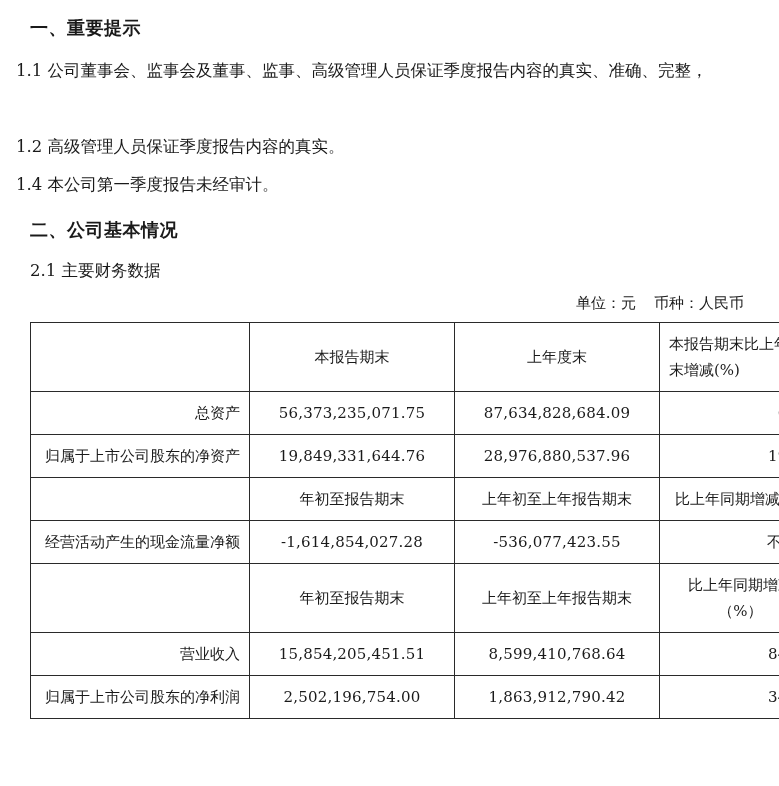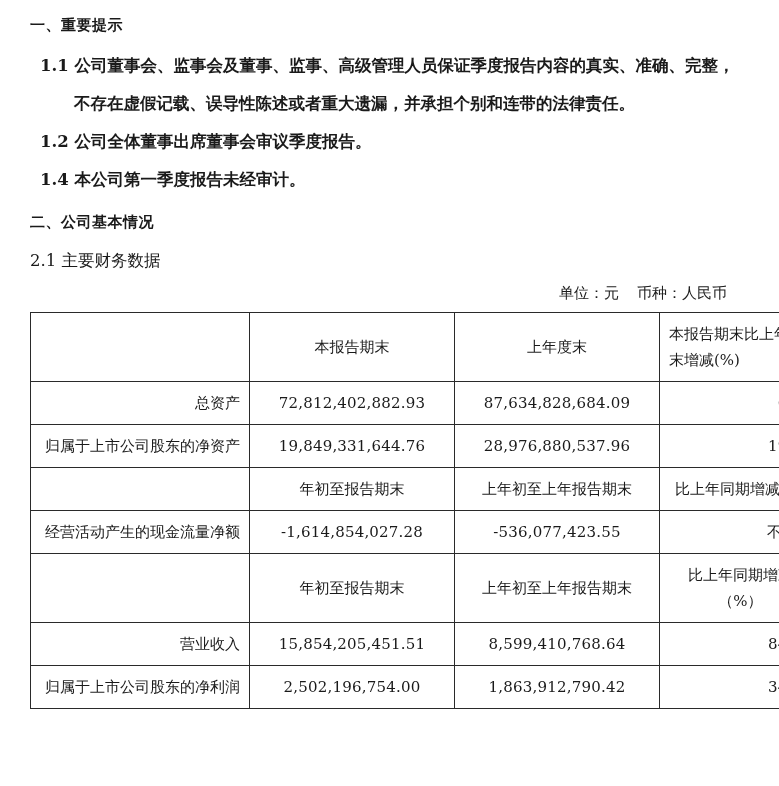--- a/index.html
+++ b/index.html
@@ -24,7 +24,7 @@
   .section-heading {
     font-family: Liberation Mono, monospace;
     font-weight: bold;
-    font-size: 15px;
+    font-size: 18px;
     letter-spacing: 0.5px;
     margin: 0;
     padding: 0 0 0 30px;

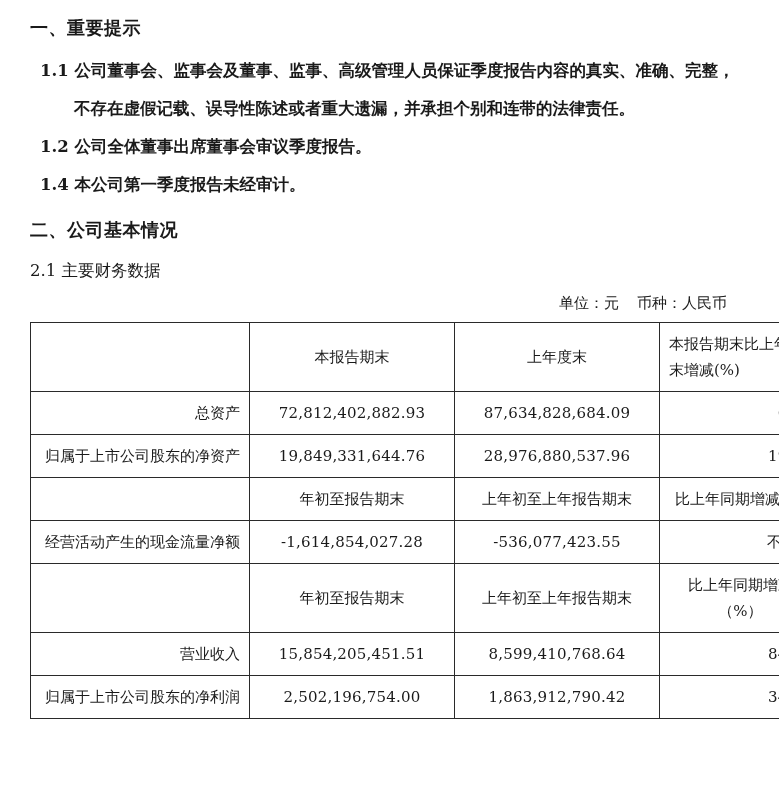--- a/index.html
+++ b/index.html
@@ -33,9 +33,8 @@
     font-size: 16.5px;
     line-height: 38px;
     margin: 0;
-    padding: 0 34px 0 40px;
+    padding: 0 34px 0 16px;
     text-align: justify;
-    font-weight: bold;
   }
   .para .num {
     letter-spacing: 0px;

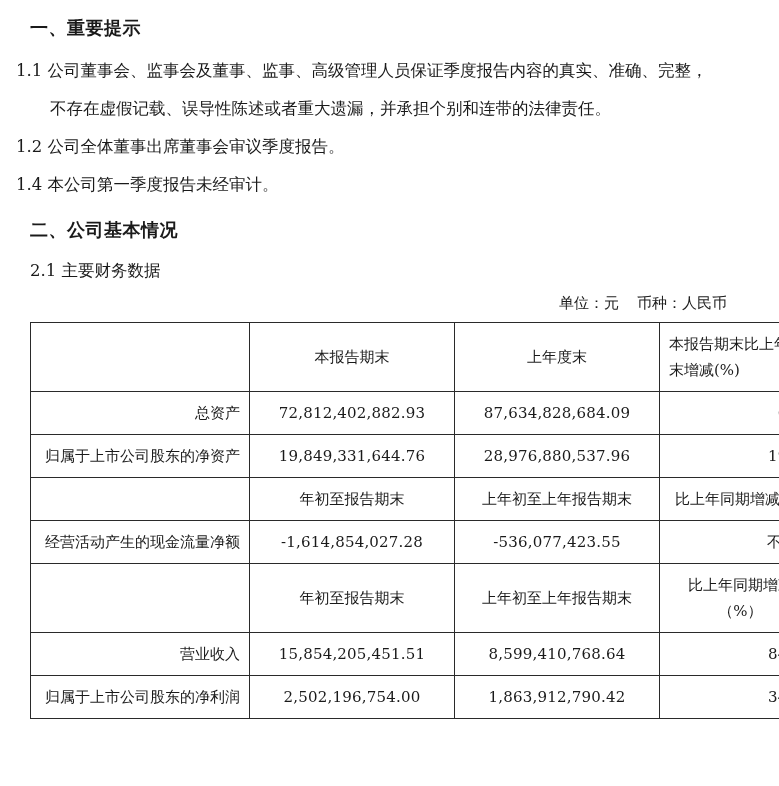--- a/index.html
+++ b/index.html
@@ -114,7 +114,7 @@
   <p class="para" style="margin-top:12px;">
     <span class="num">1.1</span>
     <span>公司董事会、监事会及董事、监事、高级管理人员保证季度报告内容的真实、准确、完整，</span><br>
-    <span class="indent"></span><span>不存在虚假记载、误导性陈述或者重大遗漏，并承担个别和连带的法律责任。</span>
+    <span class="indent"></span>
   </p>
 
   <p class="para">

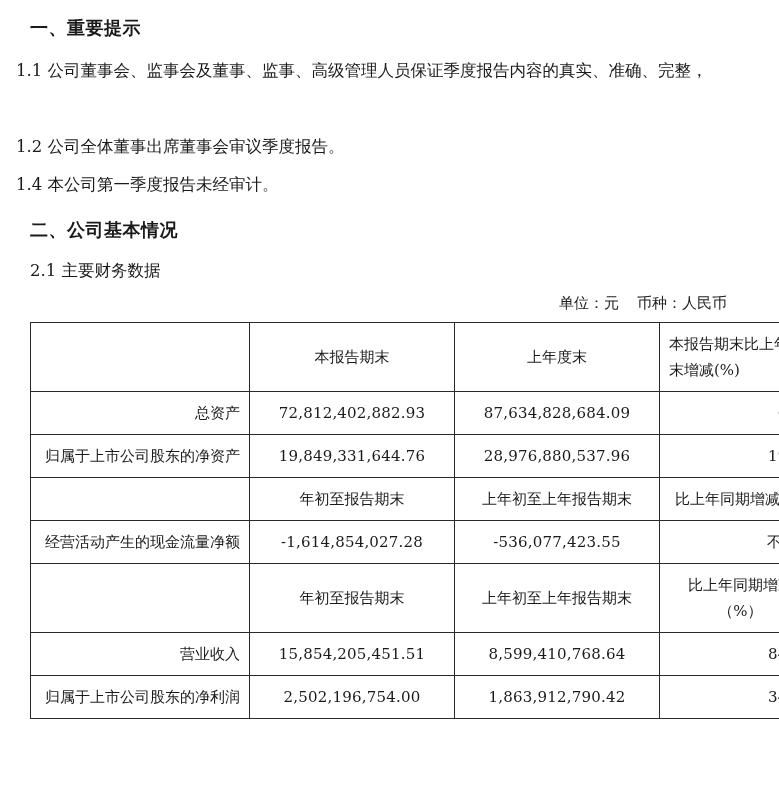--- a/index.html
+++ b/index.html
@@ -119,7 +119,7 @@
 
   <p class="para">
     <span class="num">1.2</span>
-    <span>公司全体董事出席董事会审议季度报告。</span>
+    <span>高级管理人员保证季度报告内容的真实。</span>
   </p>
 
 

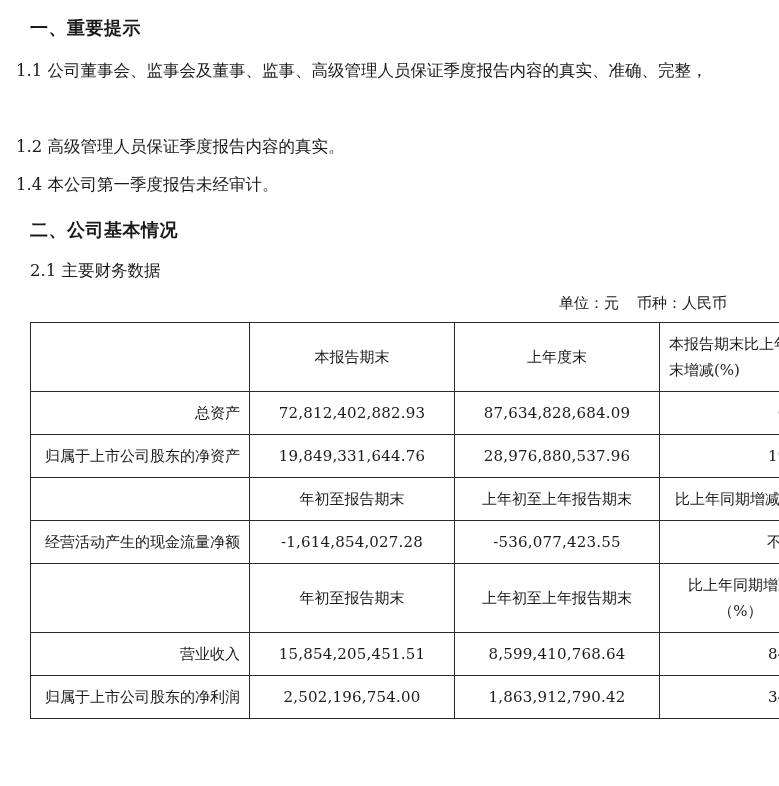--- a/index.html
+++ b/index.html
@@ -52,7 +52,7 @@
   .unit-line {
     font-size: 15px;
     text-align: right;
-    padding: 0 52px 6px 0;
+    padding: 0 35px 6px 0;
     line-height: 26px;
   }
   .unit-line .gap {

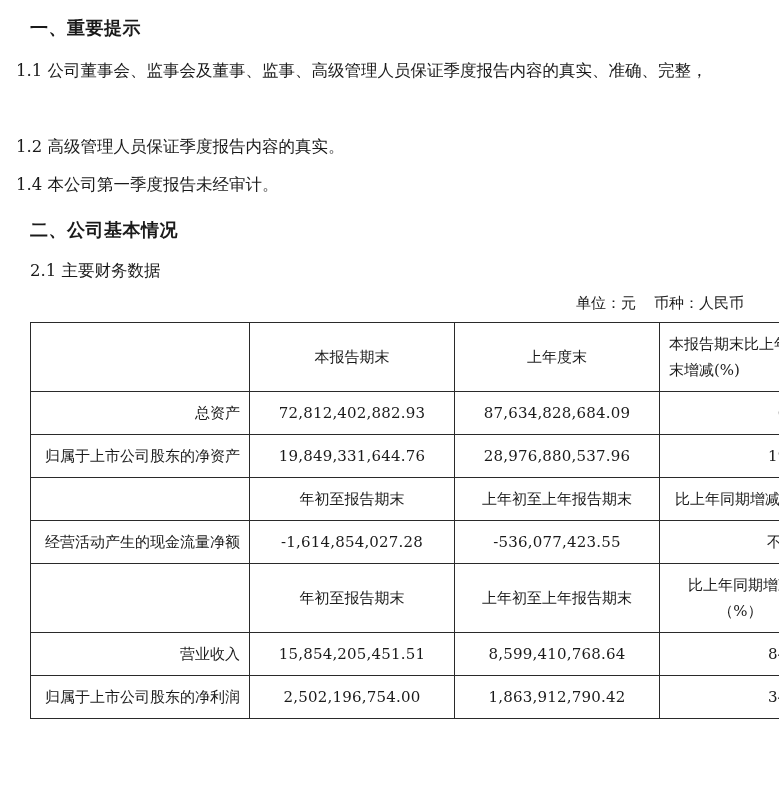--- a/index.html
+++ b/index.html
@@ -146,7 +146,7 @@
       </tr>
       <tr>
         <td class="c-label">总资产</td>
-        <td class="c-v1 num-cell">72,812,402,882.93</td>
+        <td class="c-v1 num-cell">56,373,235,071.75</td>
         <td class="c-v2 num-cell">87,634,828,684.09</td>
         <td class="c-v3 num-cell">6.52</td>
       </tr>

